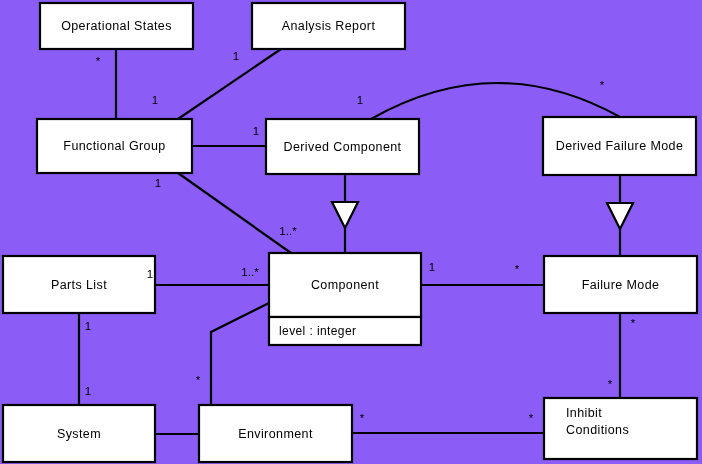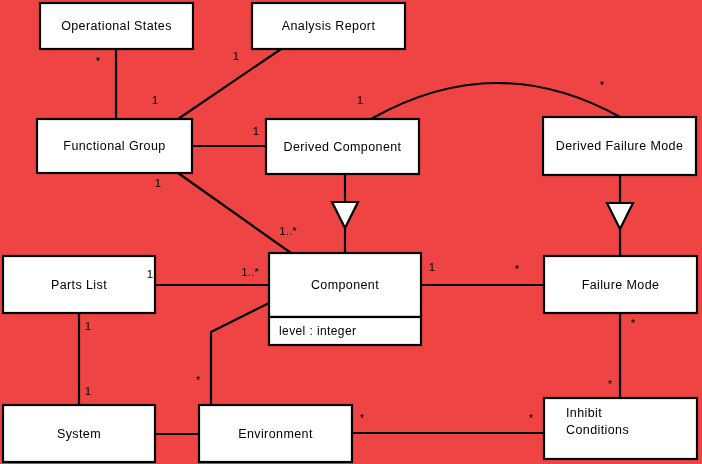--- a/index.html
+++ b/index.html
@@ -11,7 +11,7 @@
     position: relative;
     width: 702px;
     height: 464px;
-    background: #ef4444;
+    background: #8b5cf6;
     font-family: "Liberation Sans", sans-serif;
     overflow: hidden;
   }

